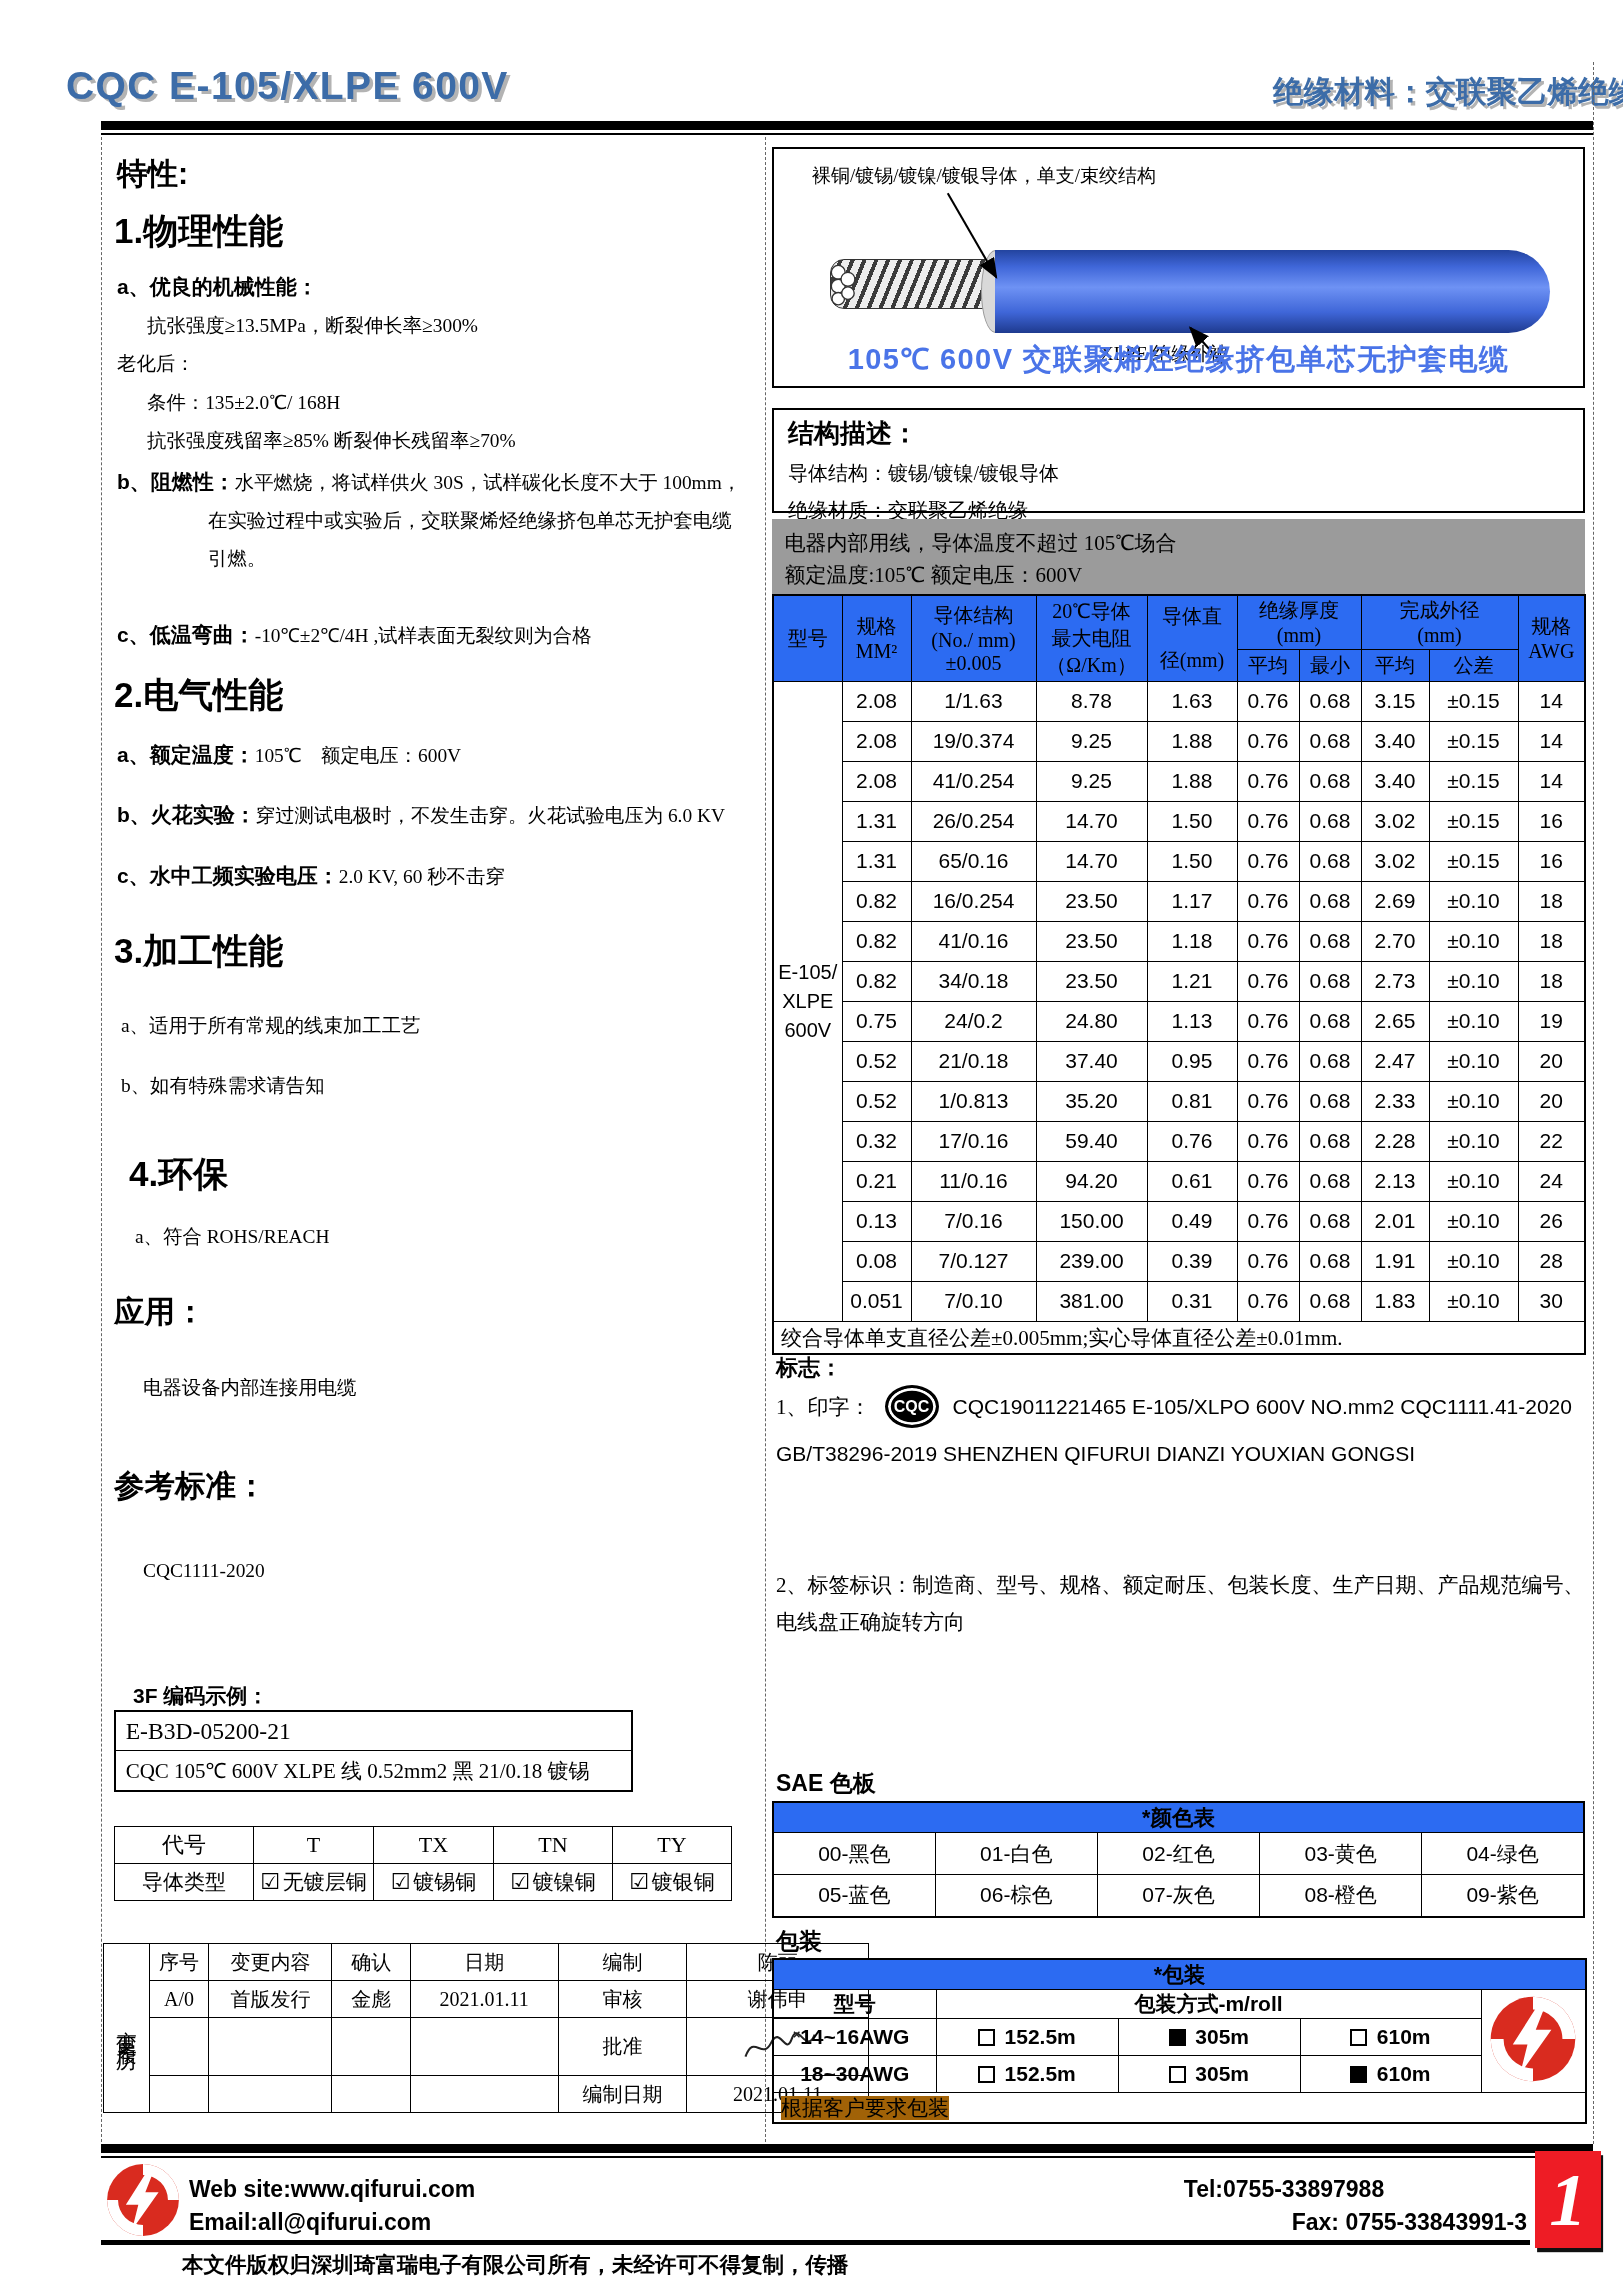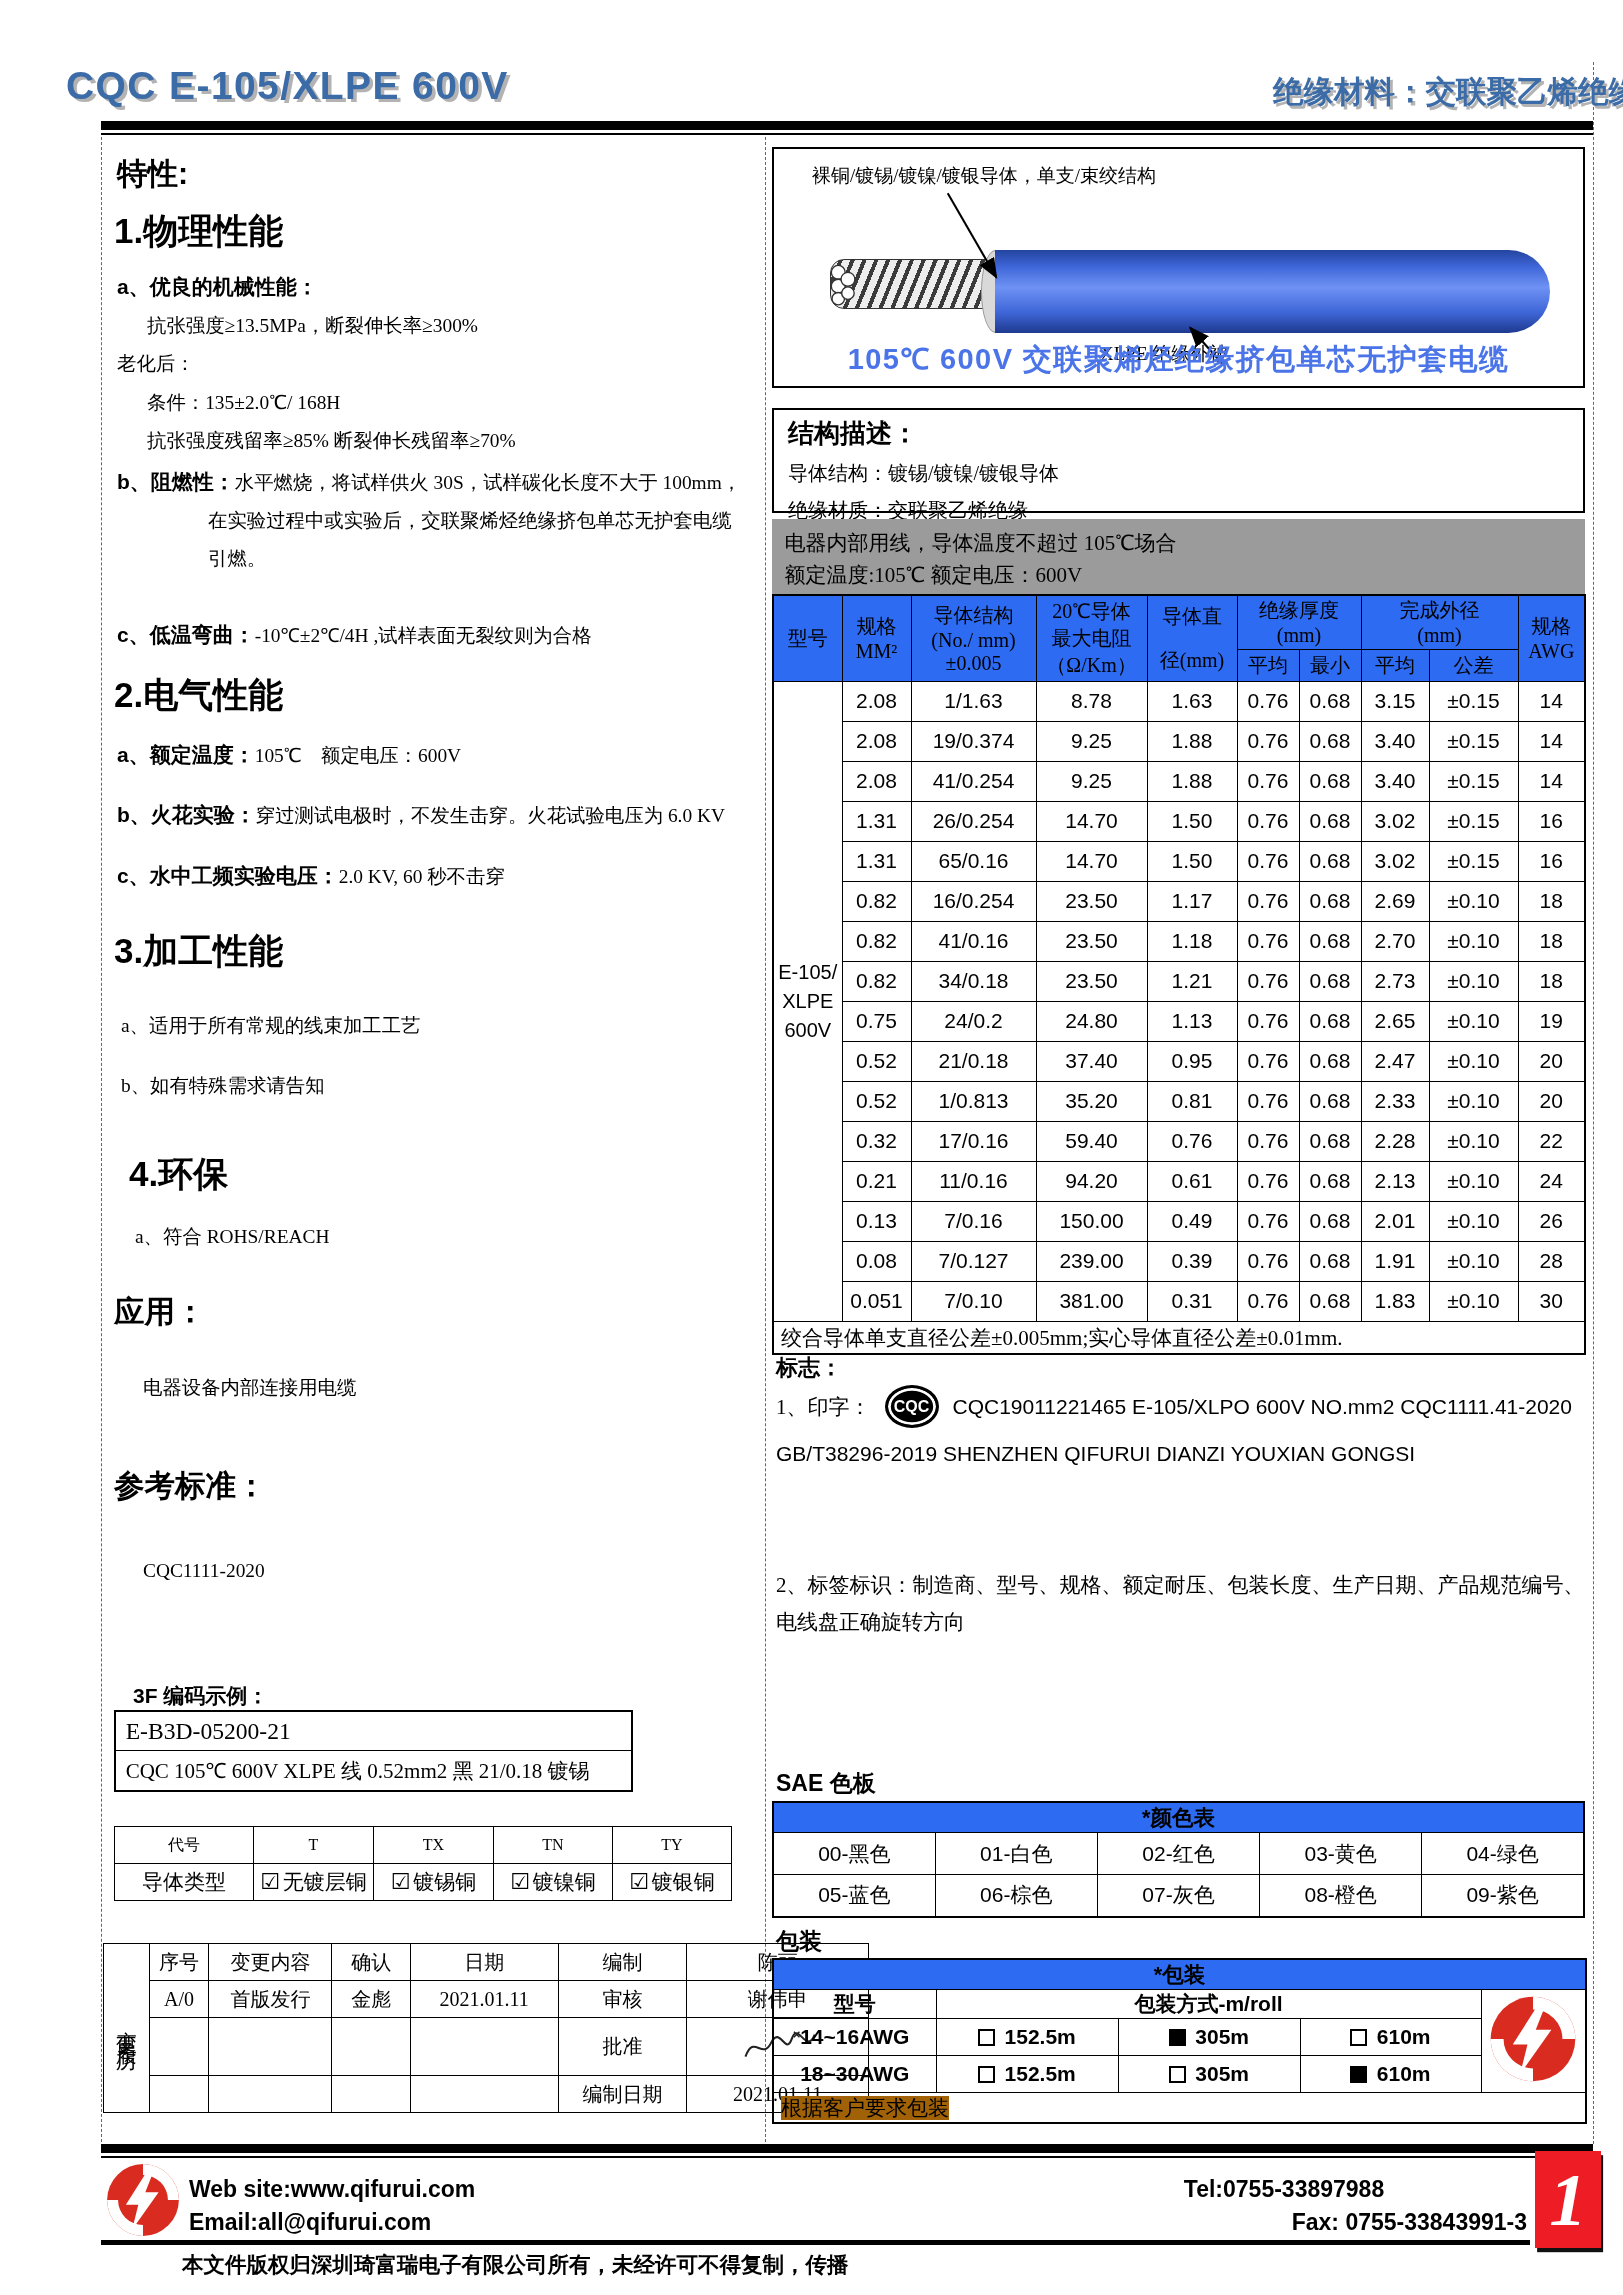--- a/index.html
+++ b/index.html
@@ -32,7 +32,7 @@
   
   .codeTable{left:114px;top:1826px;width:618px}
   .codeTable td{height:37px;font:21px "Liberation Serif",serif}
-  .codeTable .hd{font-size:16px}
+  .codeTable .hd{font-size:22px}
   .chk{font-family:"DejaVu Sans",sans-serif;font-size:22px;margin-right:2.8px}
   
   .revTable{left:103px;top:1943px;width:766px}

